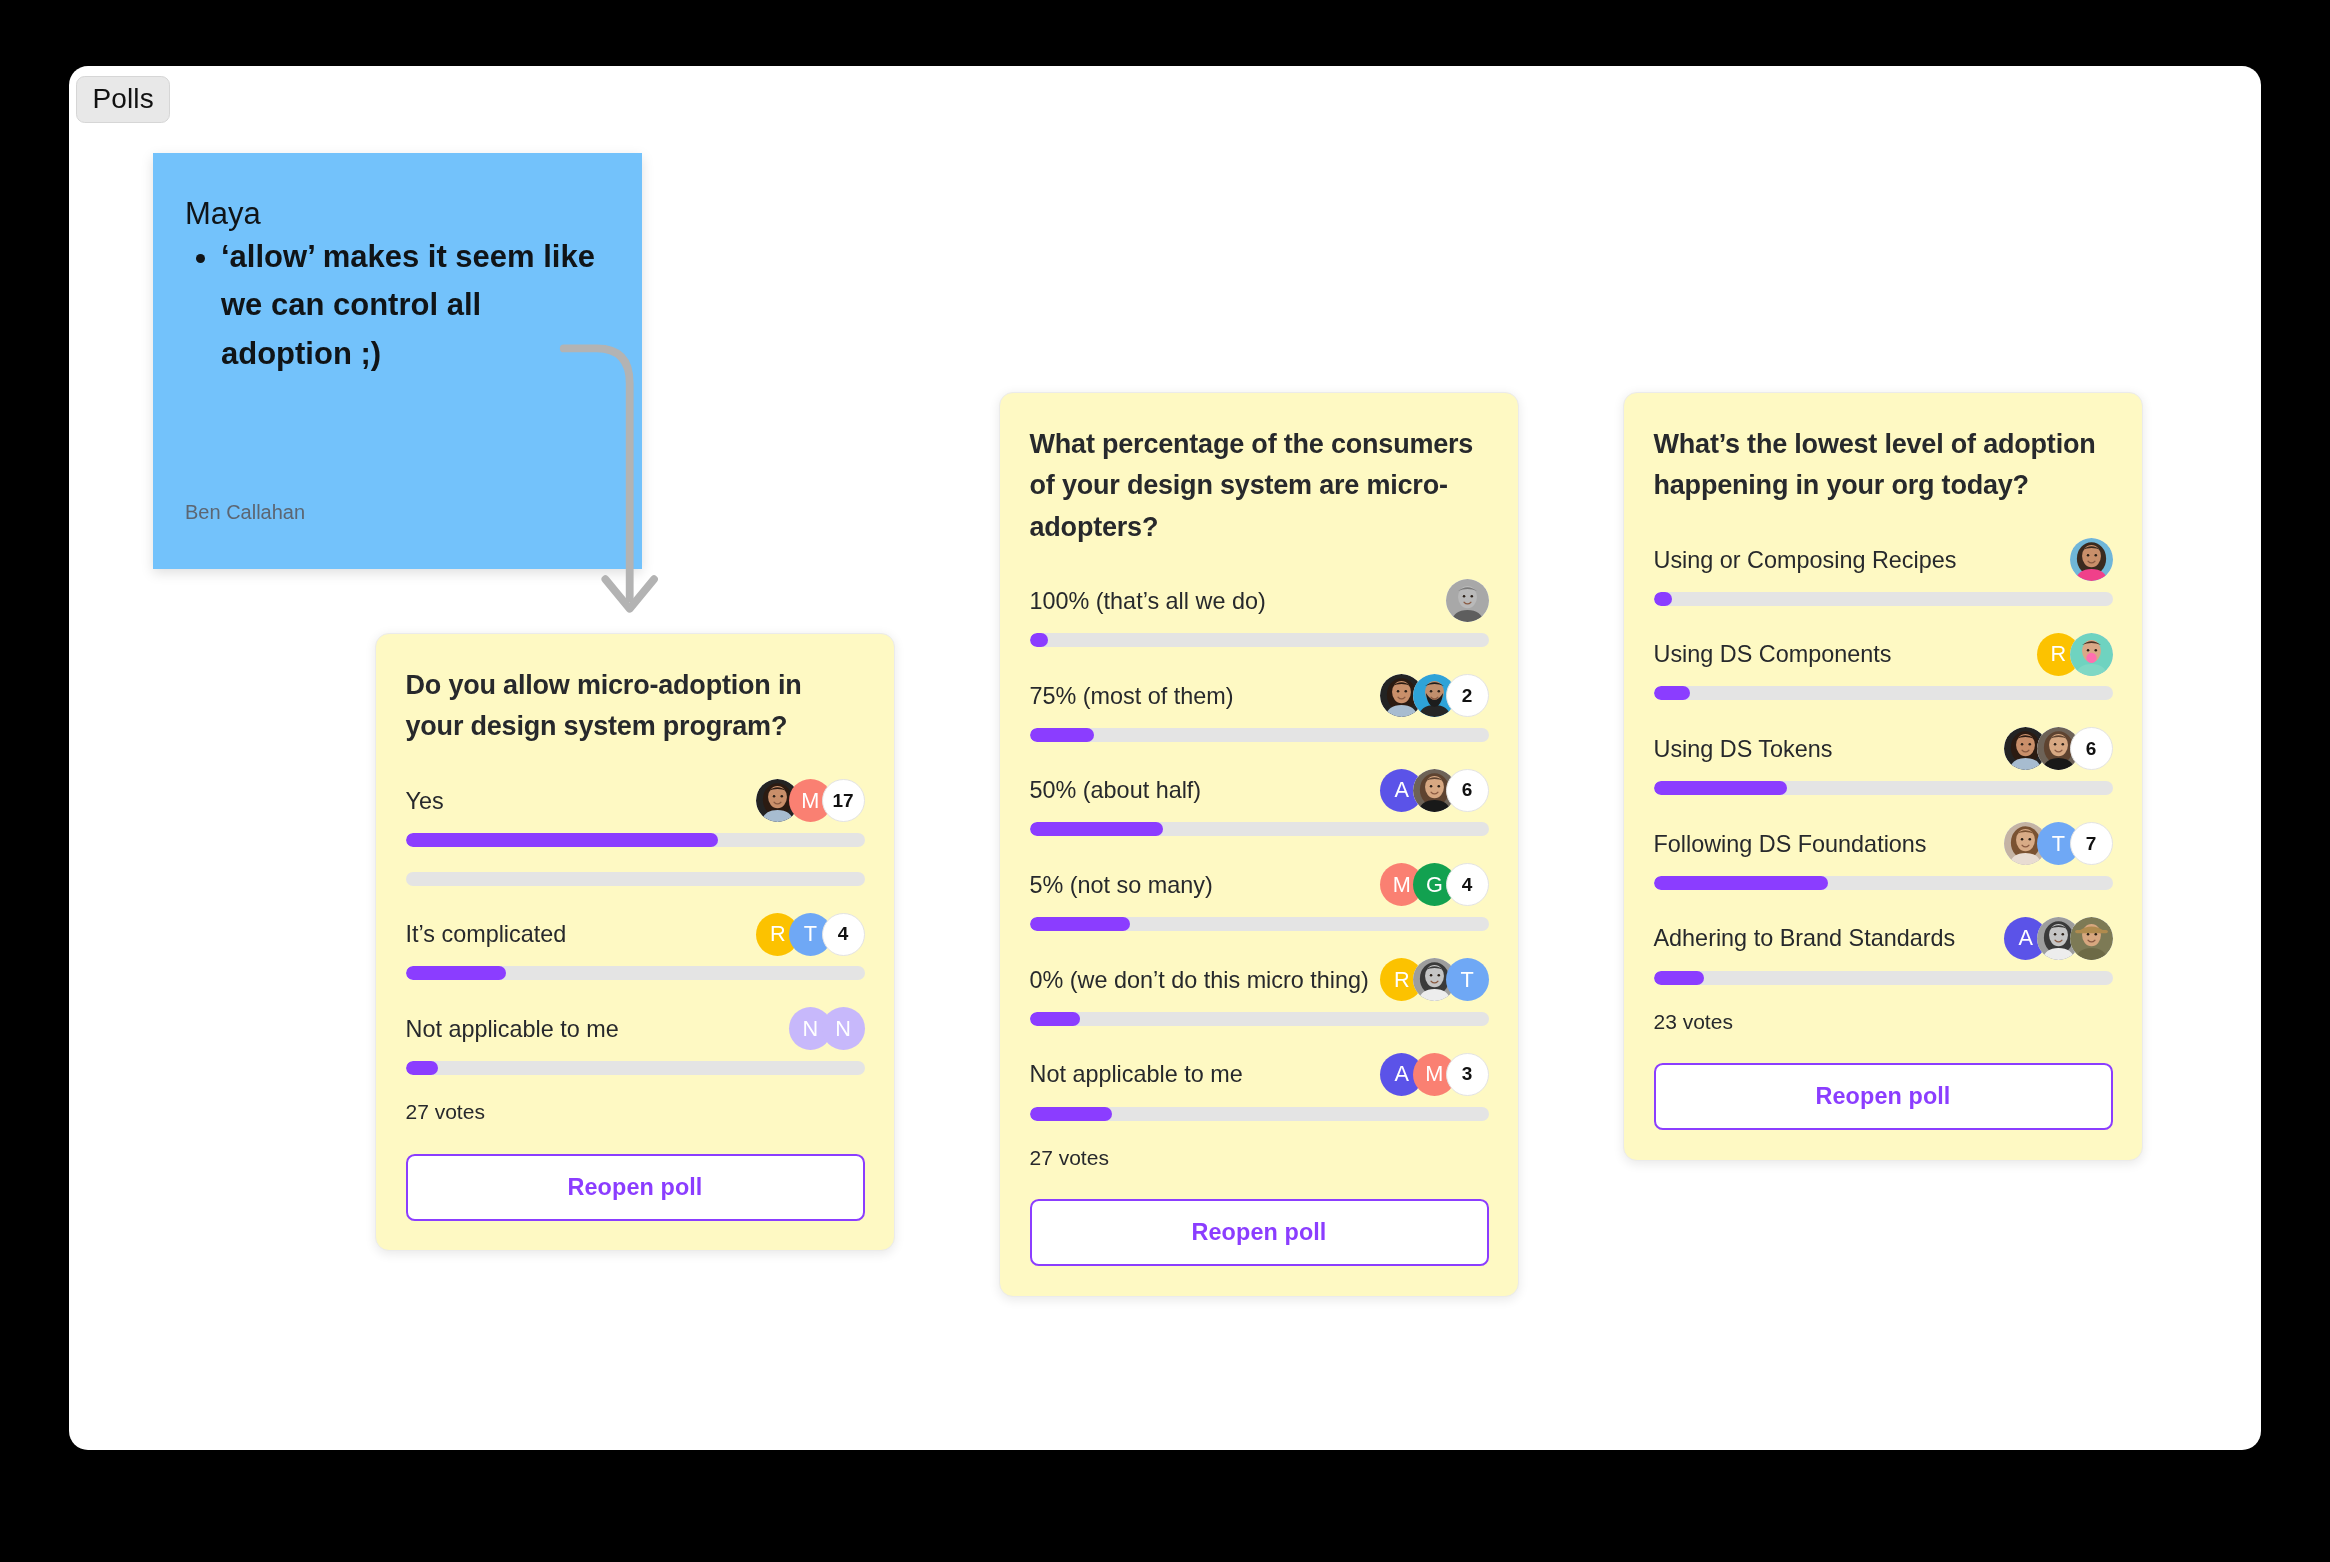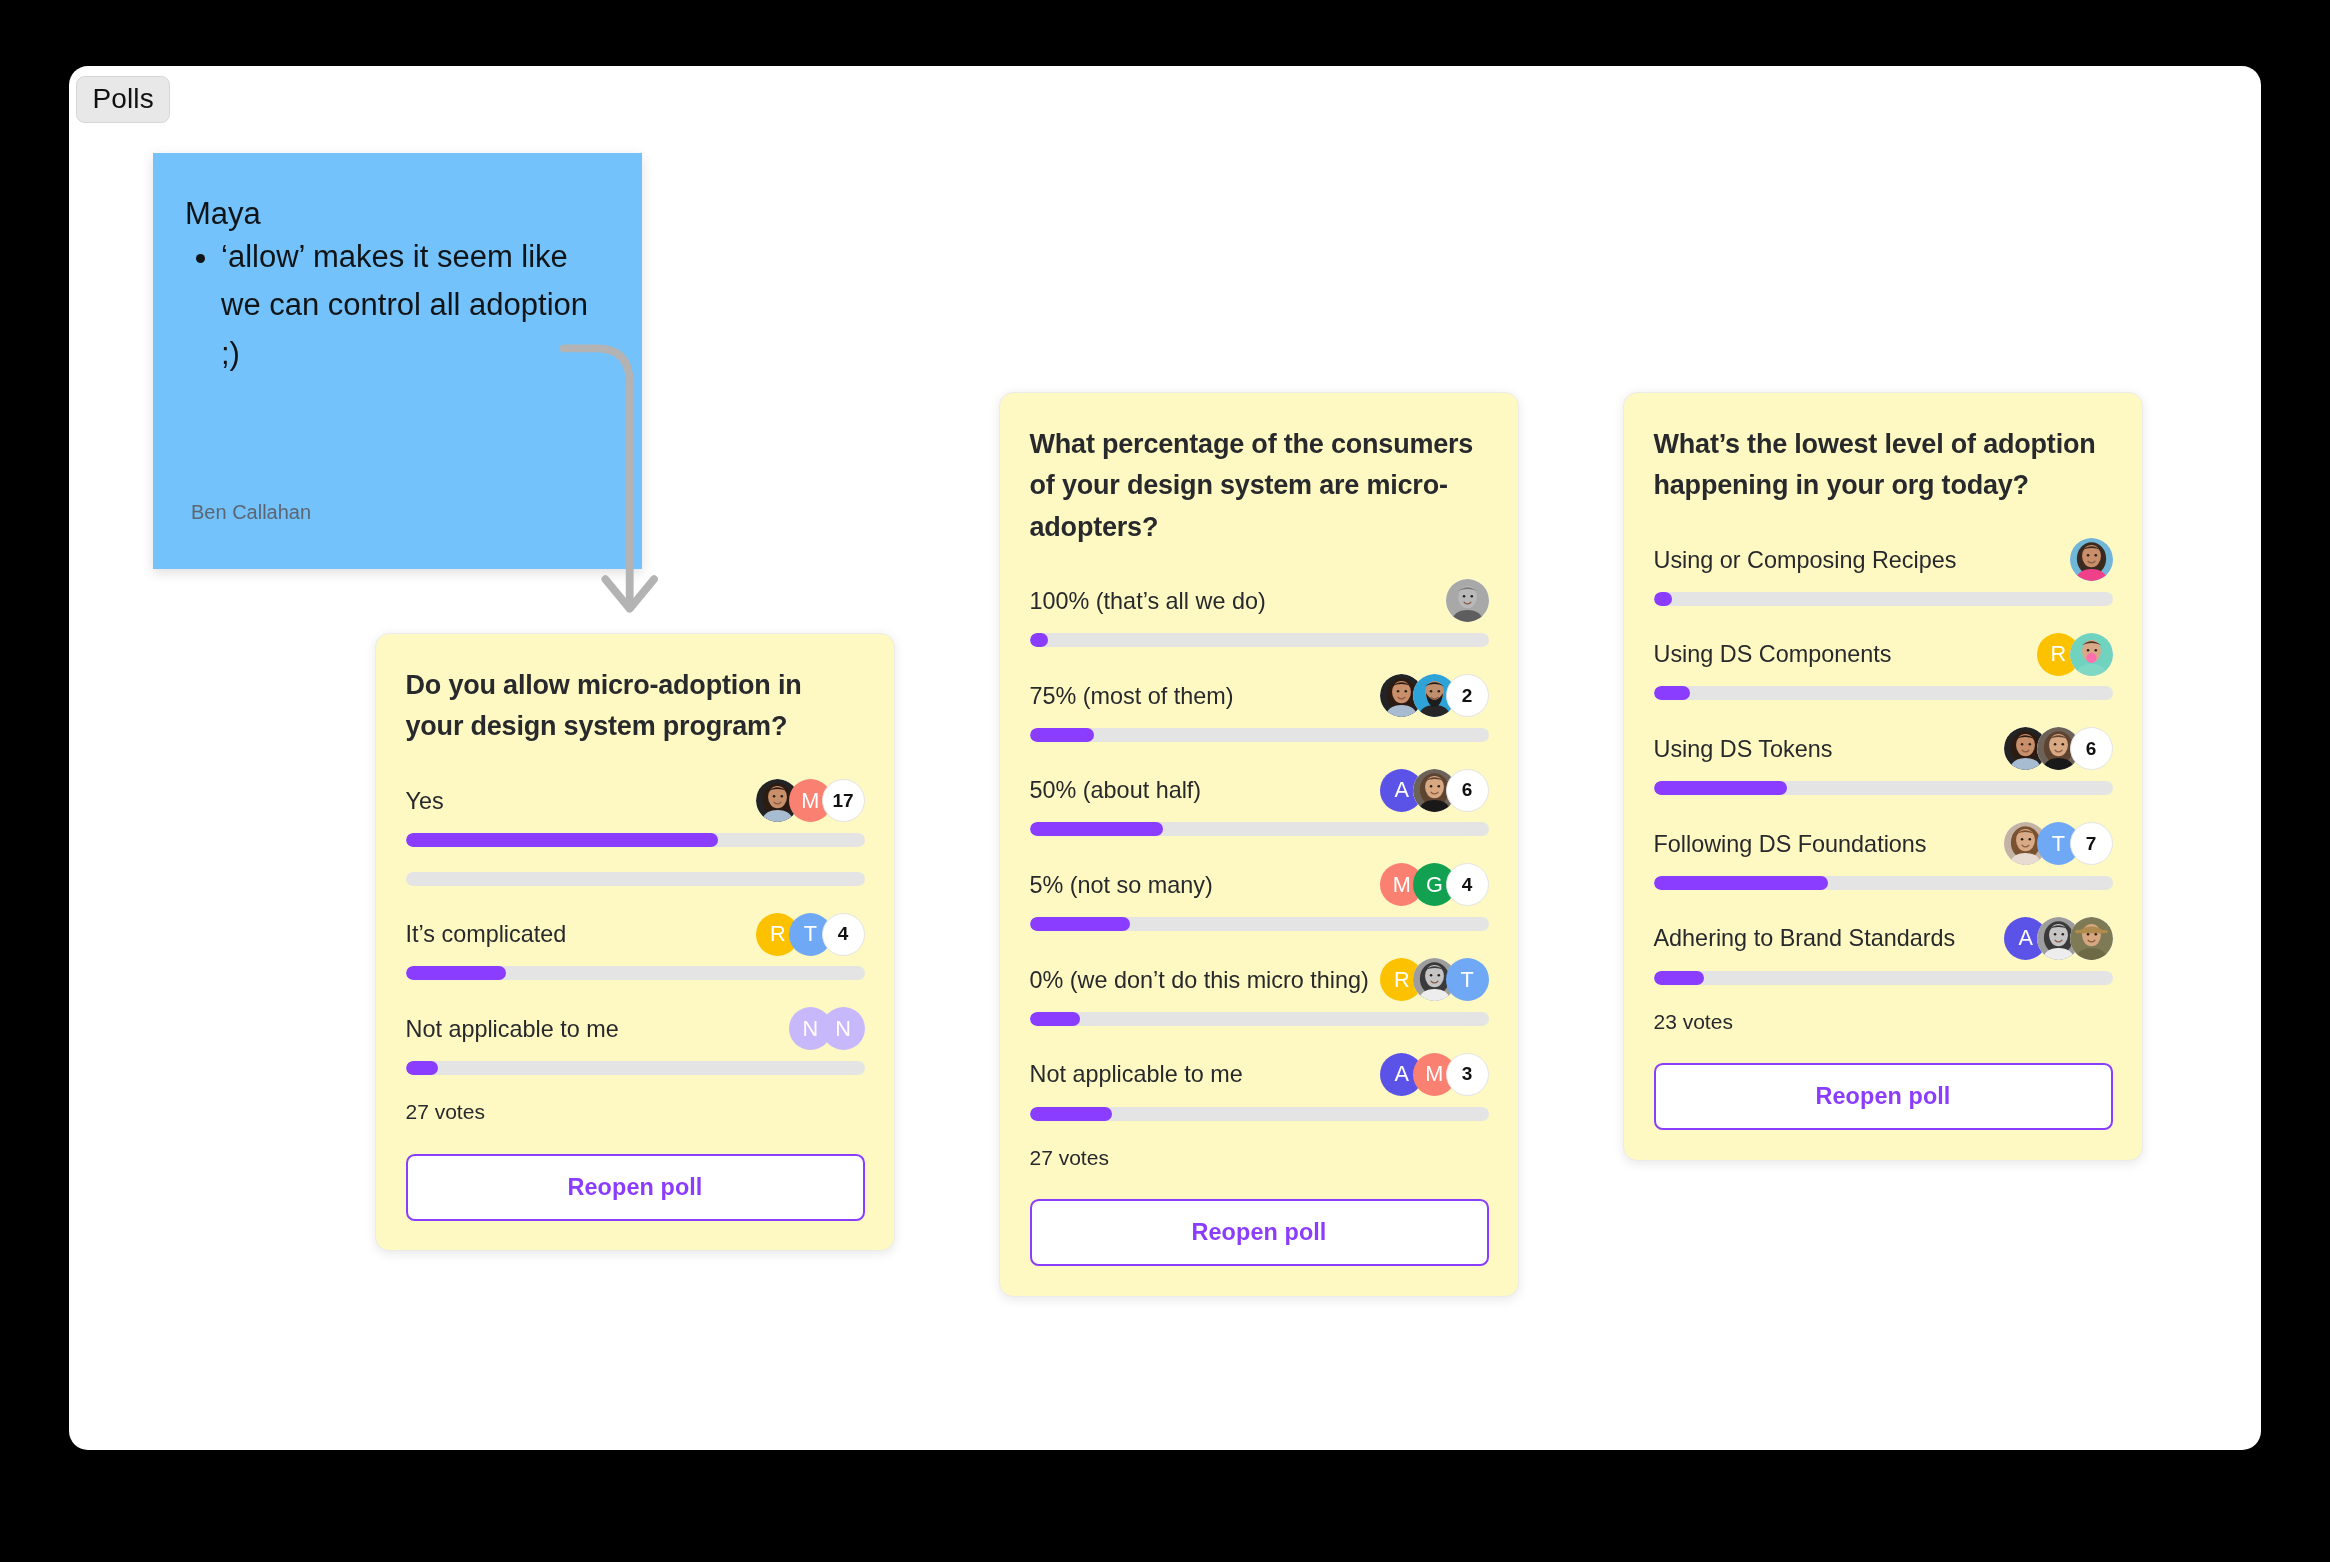--- a/index.html
+++ b/index.html
@@ -44,7 +44,7 @@
     margin:0;padding:0 0 0 68px;
     font-size:31px;color:#101417;line-height:1.56;
   }
-  .sticky-list li{margin:0;padding:0;}
+  .sticky-list li{margin:0;padding:0;font-weight:bold;}
   .sticky-author{
     position:absolute;left:38px;bottom:45px;
     font-size:20px;color:#5c6672;

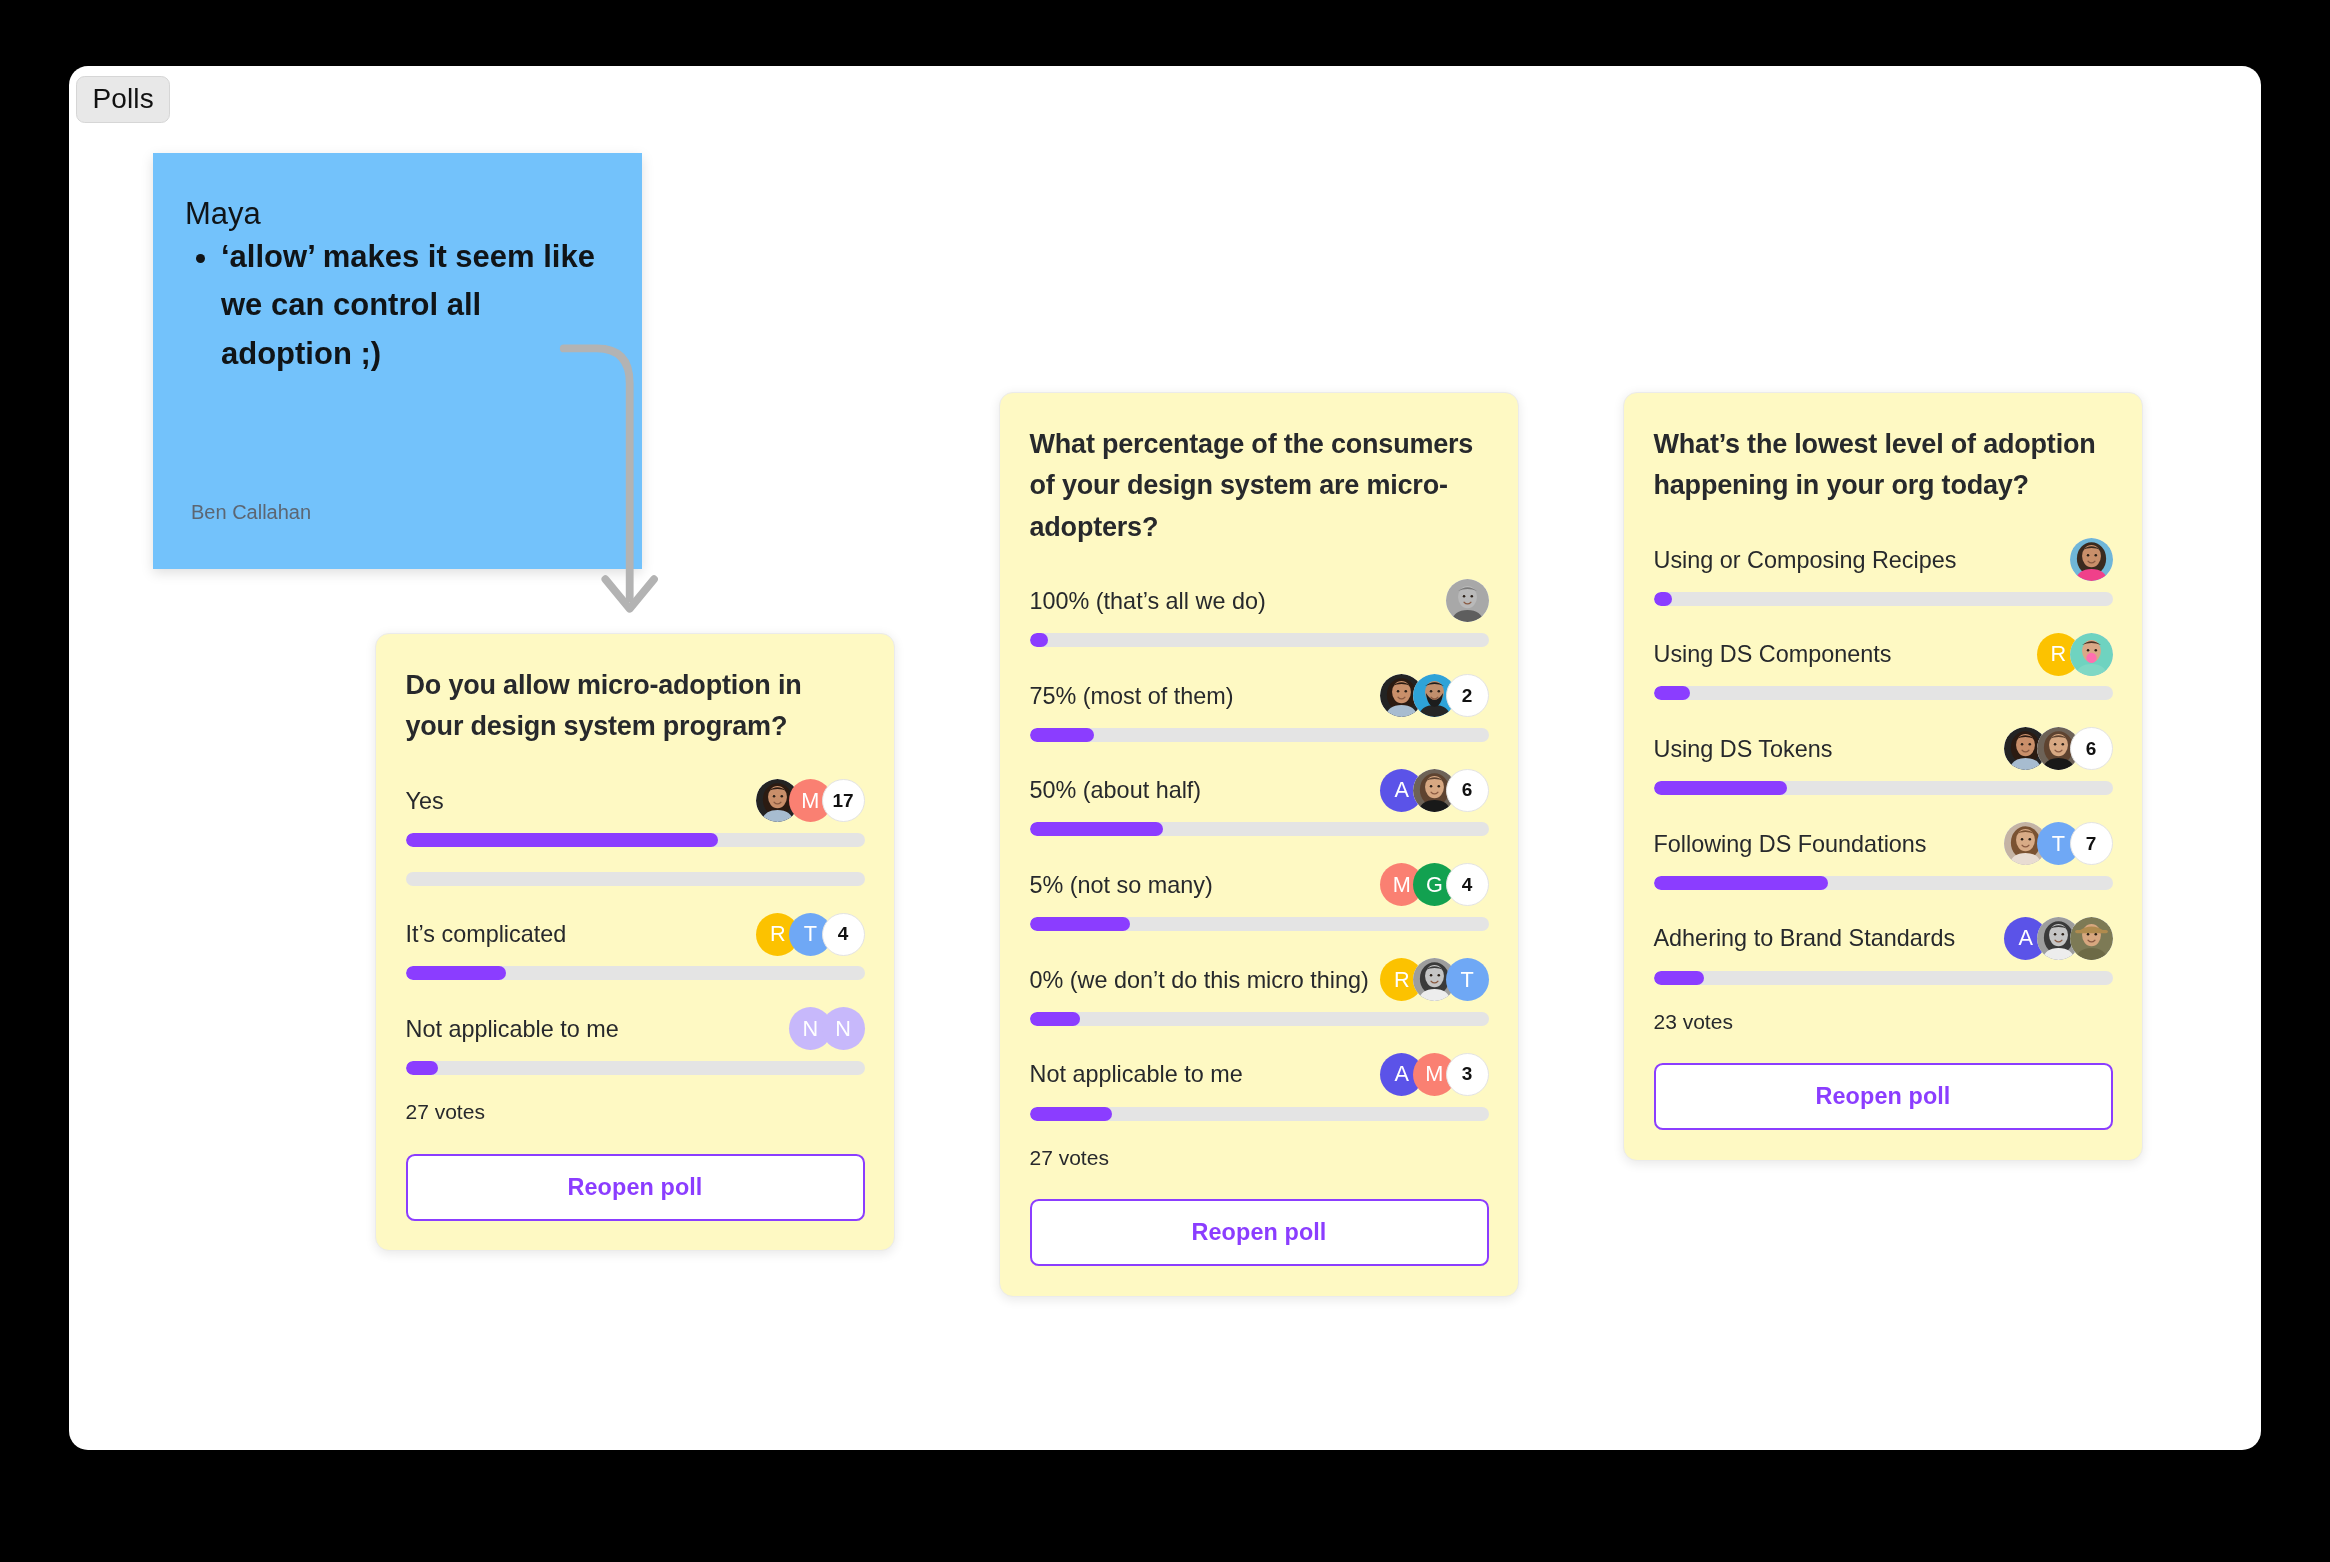--- a/index.html
+++ b/index.html
@@ -46,7 +46,7 @@
   }
   .sticky-list li{margin:0;padding:0;font-weight:bold;}
   .sticky-author{
-    position:absolute;left:38px;bottom:45px;
+    position:absolute;left:32px;bottom:45px;
     font-size:20px;color:#5c6672;
   }
 

